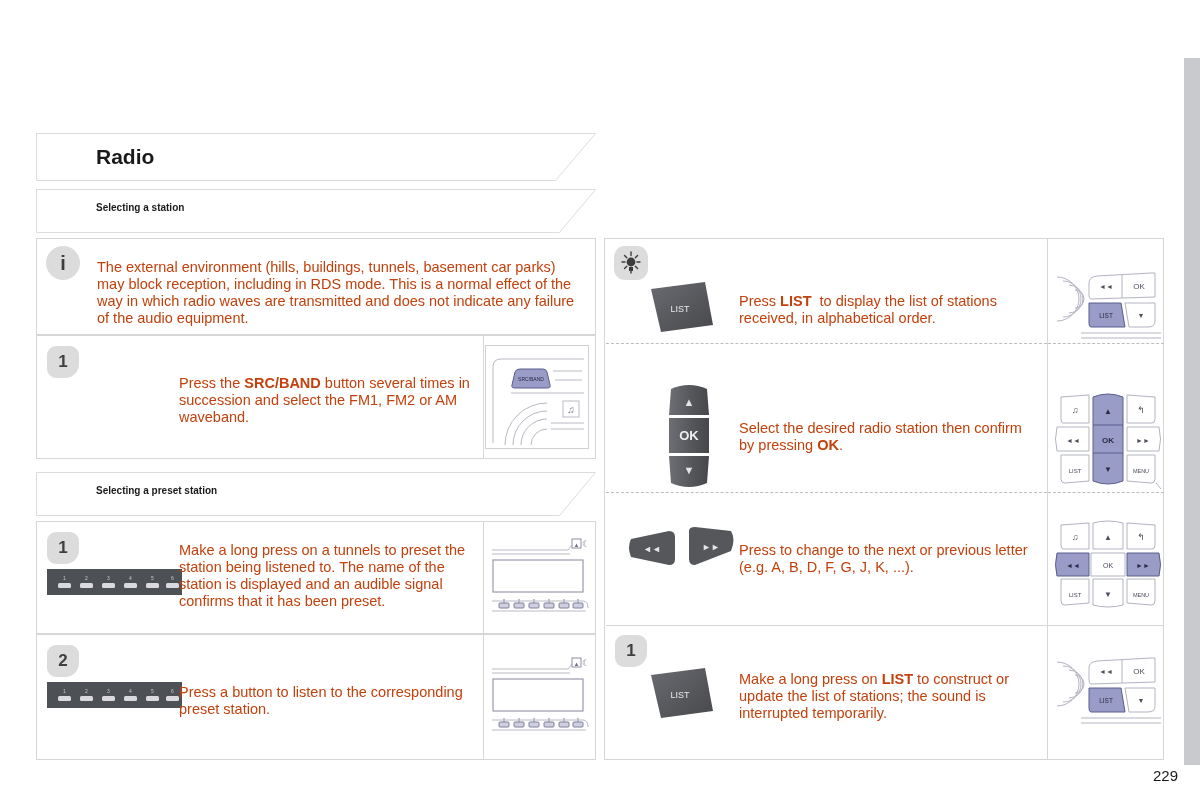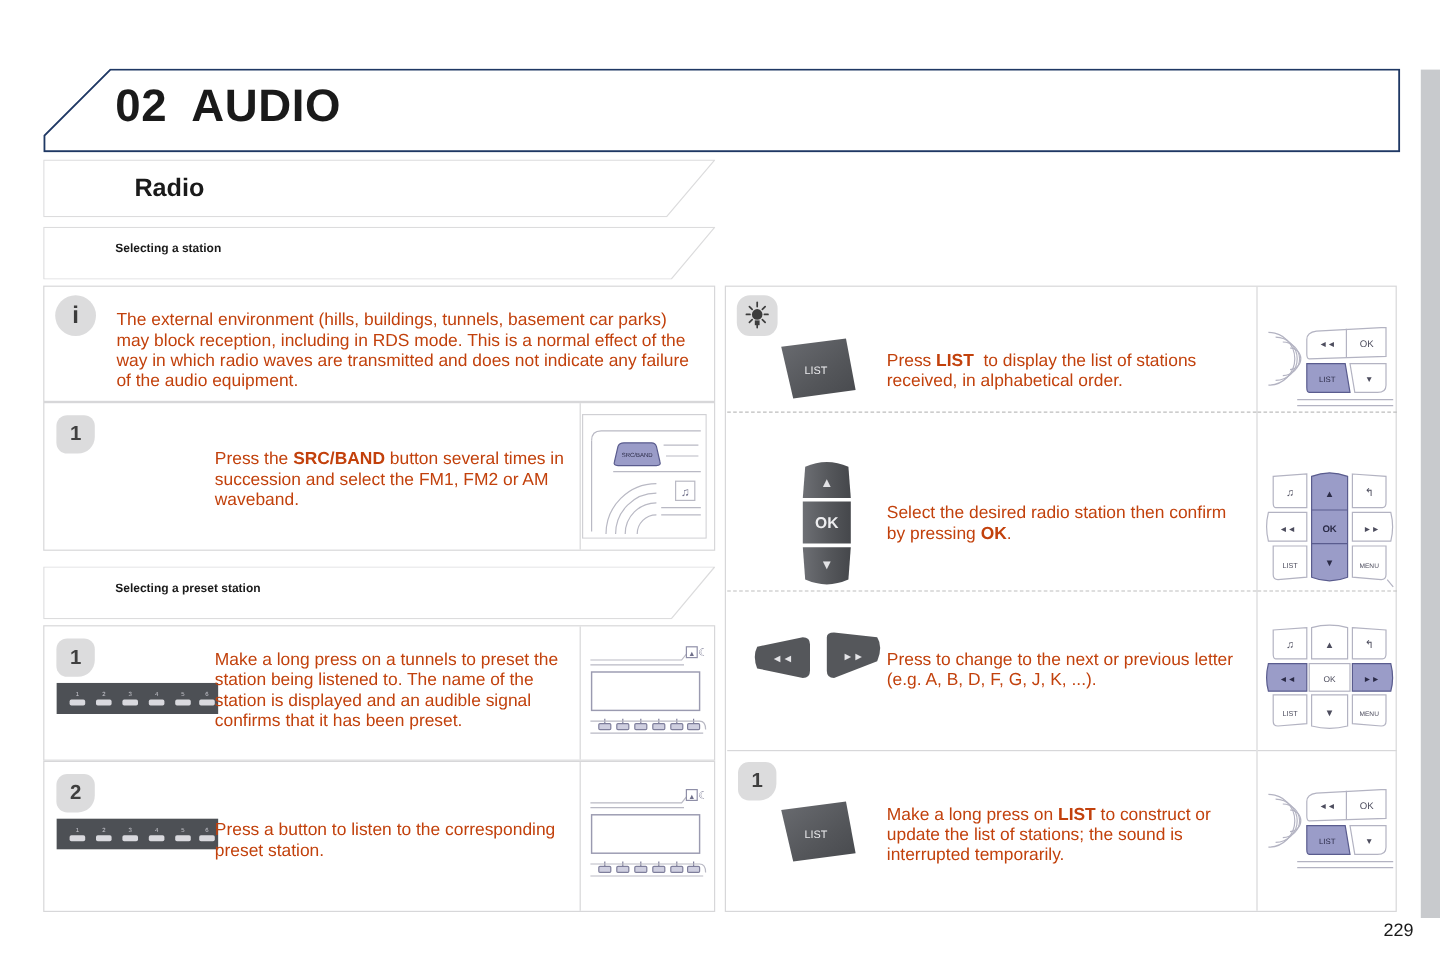--- a/index.html
+++ b/index.html
@@ -137,14 +137,6 @@
 
   <div class="edge-tab"></div>
 
-  <div class="chapter-header">
-    <svg width="1131" height="70" viewBox="0 0 1131 70">
-      <path d="M1 69 L1 56 L56 1 L1130 1 L1130 69 Z" fill="#ffffff" stroke="#1f3864" stroke-width="1.6"></path>
-    </svg>
-    <div class="chapter-title">
-      <span class="chapter-num">02</span><span>AUDIO</span>
-    </div>
-  </div>
 
   <div class="banner banner-lg" style="top:133px;">
     <svg width="560" height="48" viewBox="0 0 560 48">

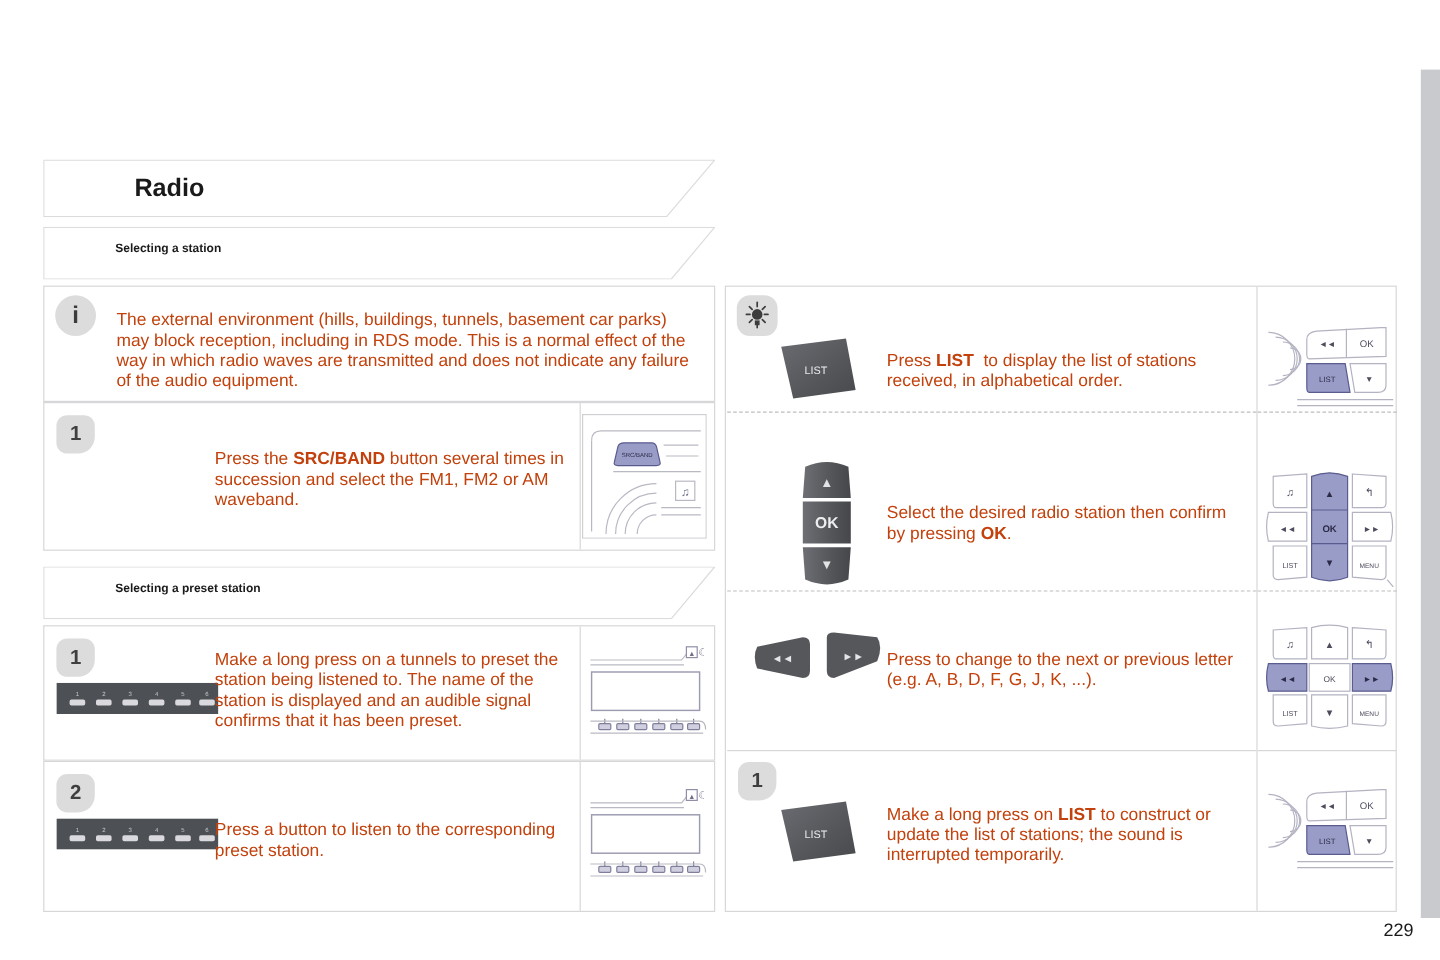--- a/index.html
+++ b/index.html
@@ -54,7 +54,7 @@
     white-space: nowrap;
   }
   .banner-lg { left: 36px; width: 560px; height: 48px; }
-  .banner-lg .banner-label { left: 76px; top: 12px; font-size: 21px; font-weight: bold; }
+  .banner-lg .banner-label { left: 60px; top: 12px; font-size: 21px; font-weight: bold; }
   .banner-sm { left: 36px; width: 560px; height: 44px; }
   .banner-sm .banner-label { left: 60px; top: 13px; font-size: 10px; font-weight: bold; }
 

